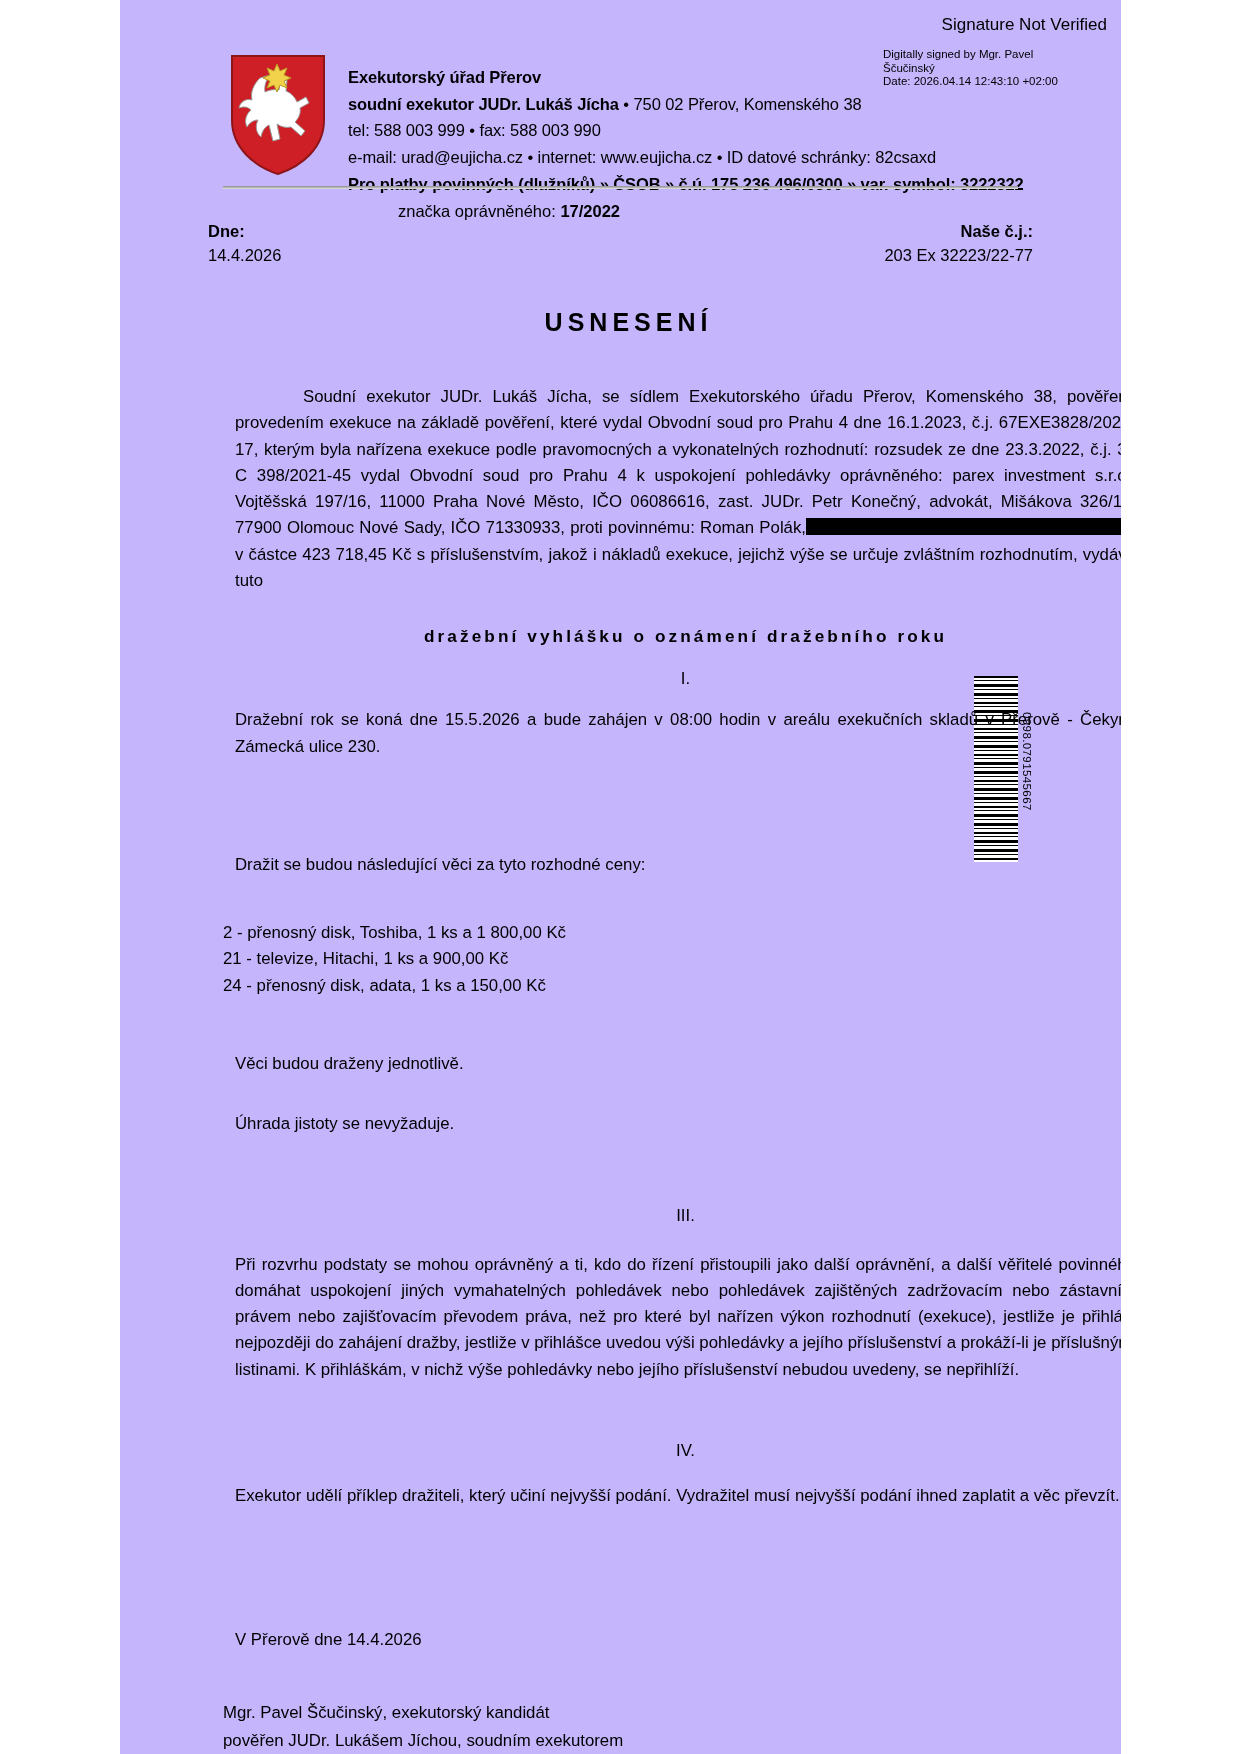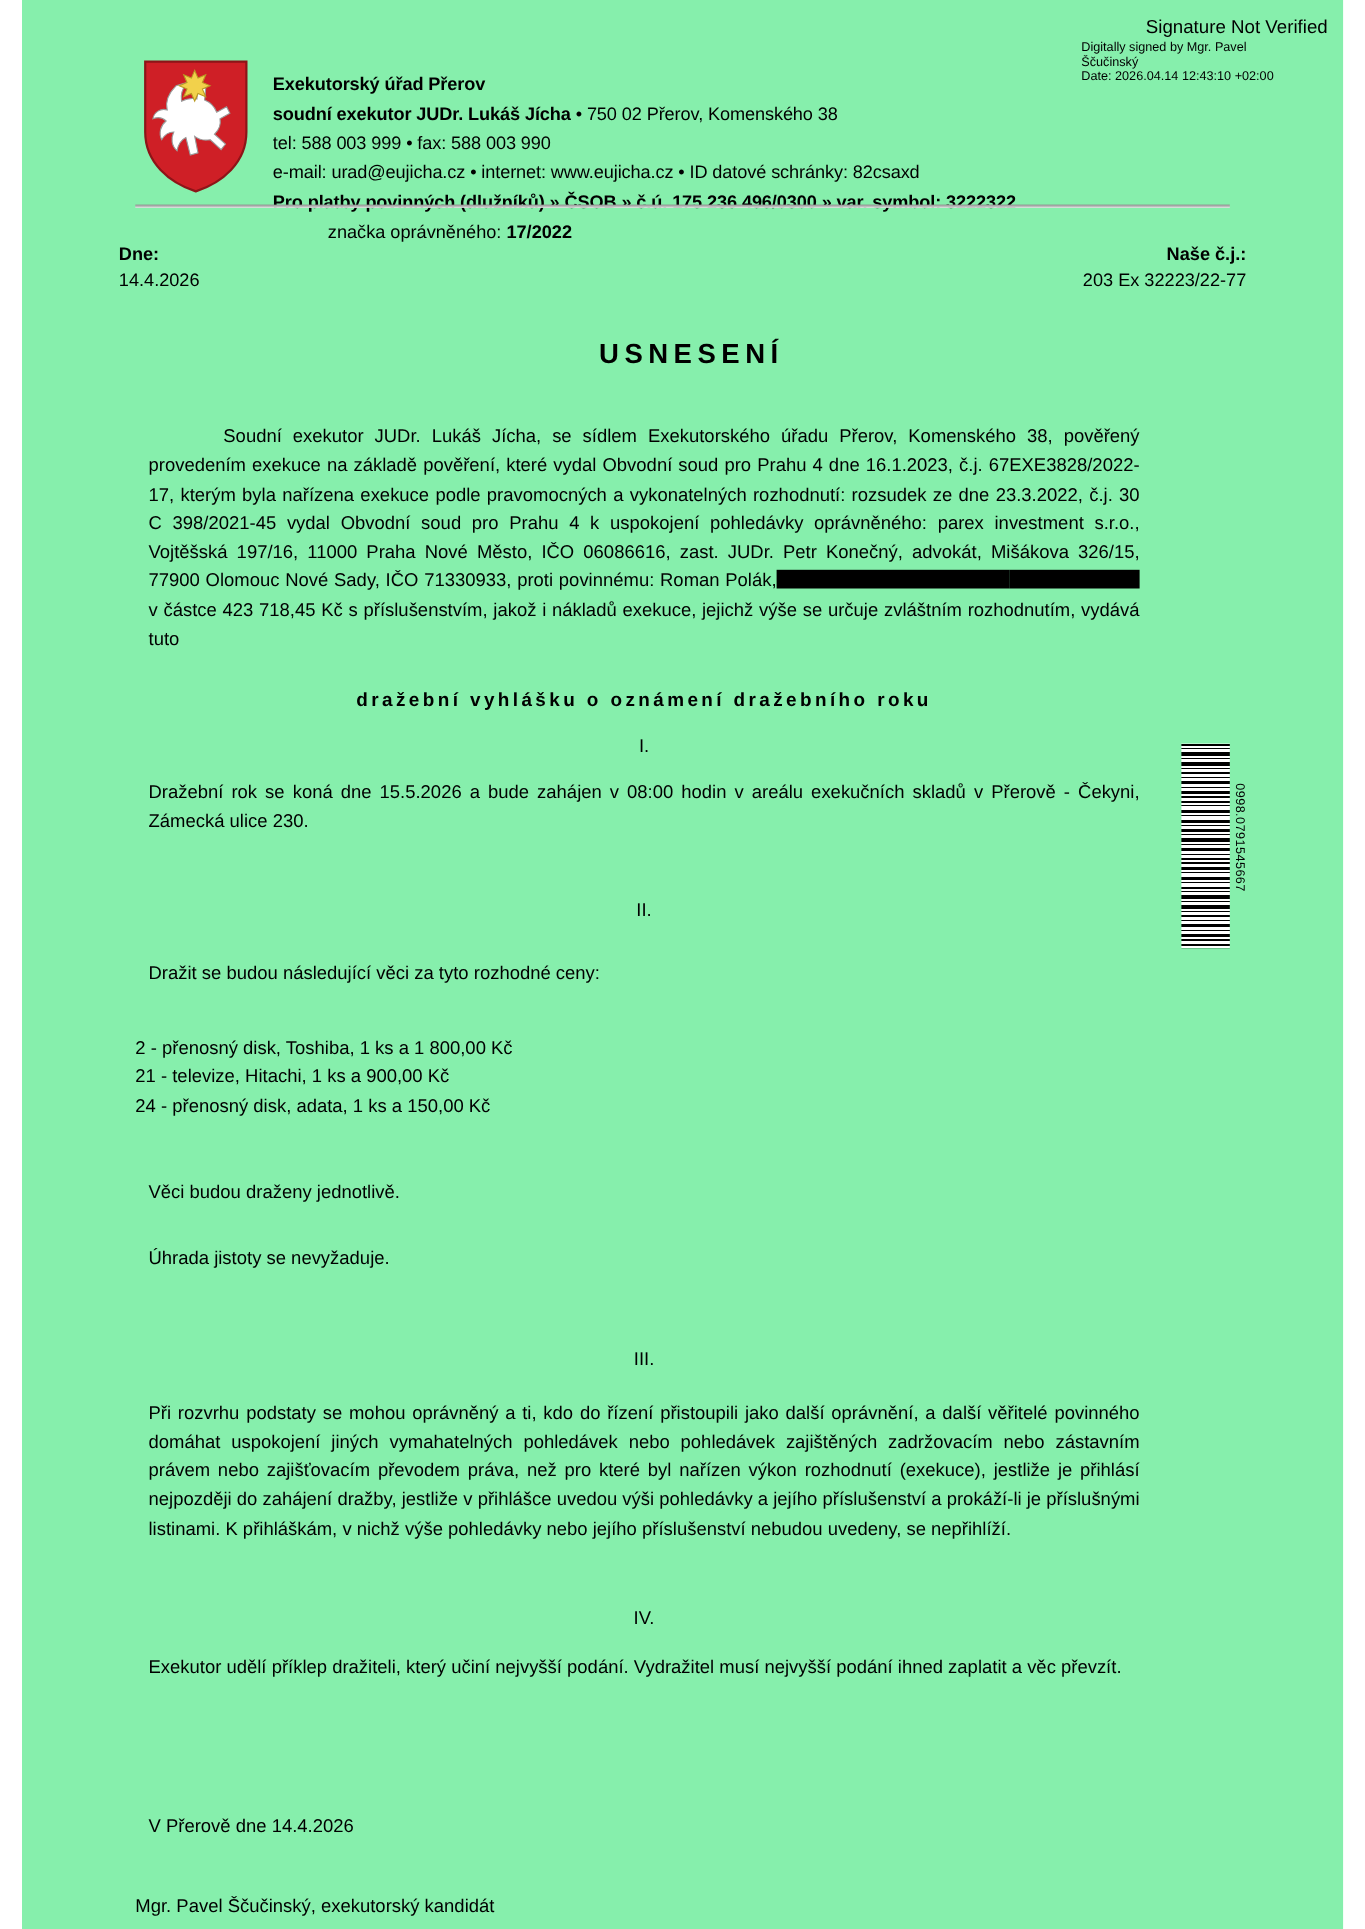--- a/index.html
+++ b/index.html
@@ -13,10 +13,10 @@
   }
   .page {
     position: relative;
-    width: 1201px;
+    width: 1001px;
     height: 1754px;
     margin: 0 auto;
-    background: #86efac;
+    background: #c4b5fd;
     overflow: hidden;
     box-sizing: border-box;
   }

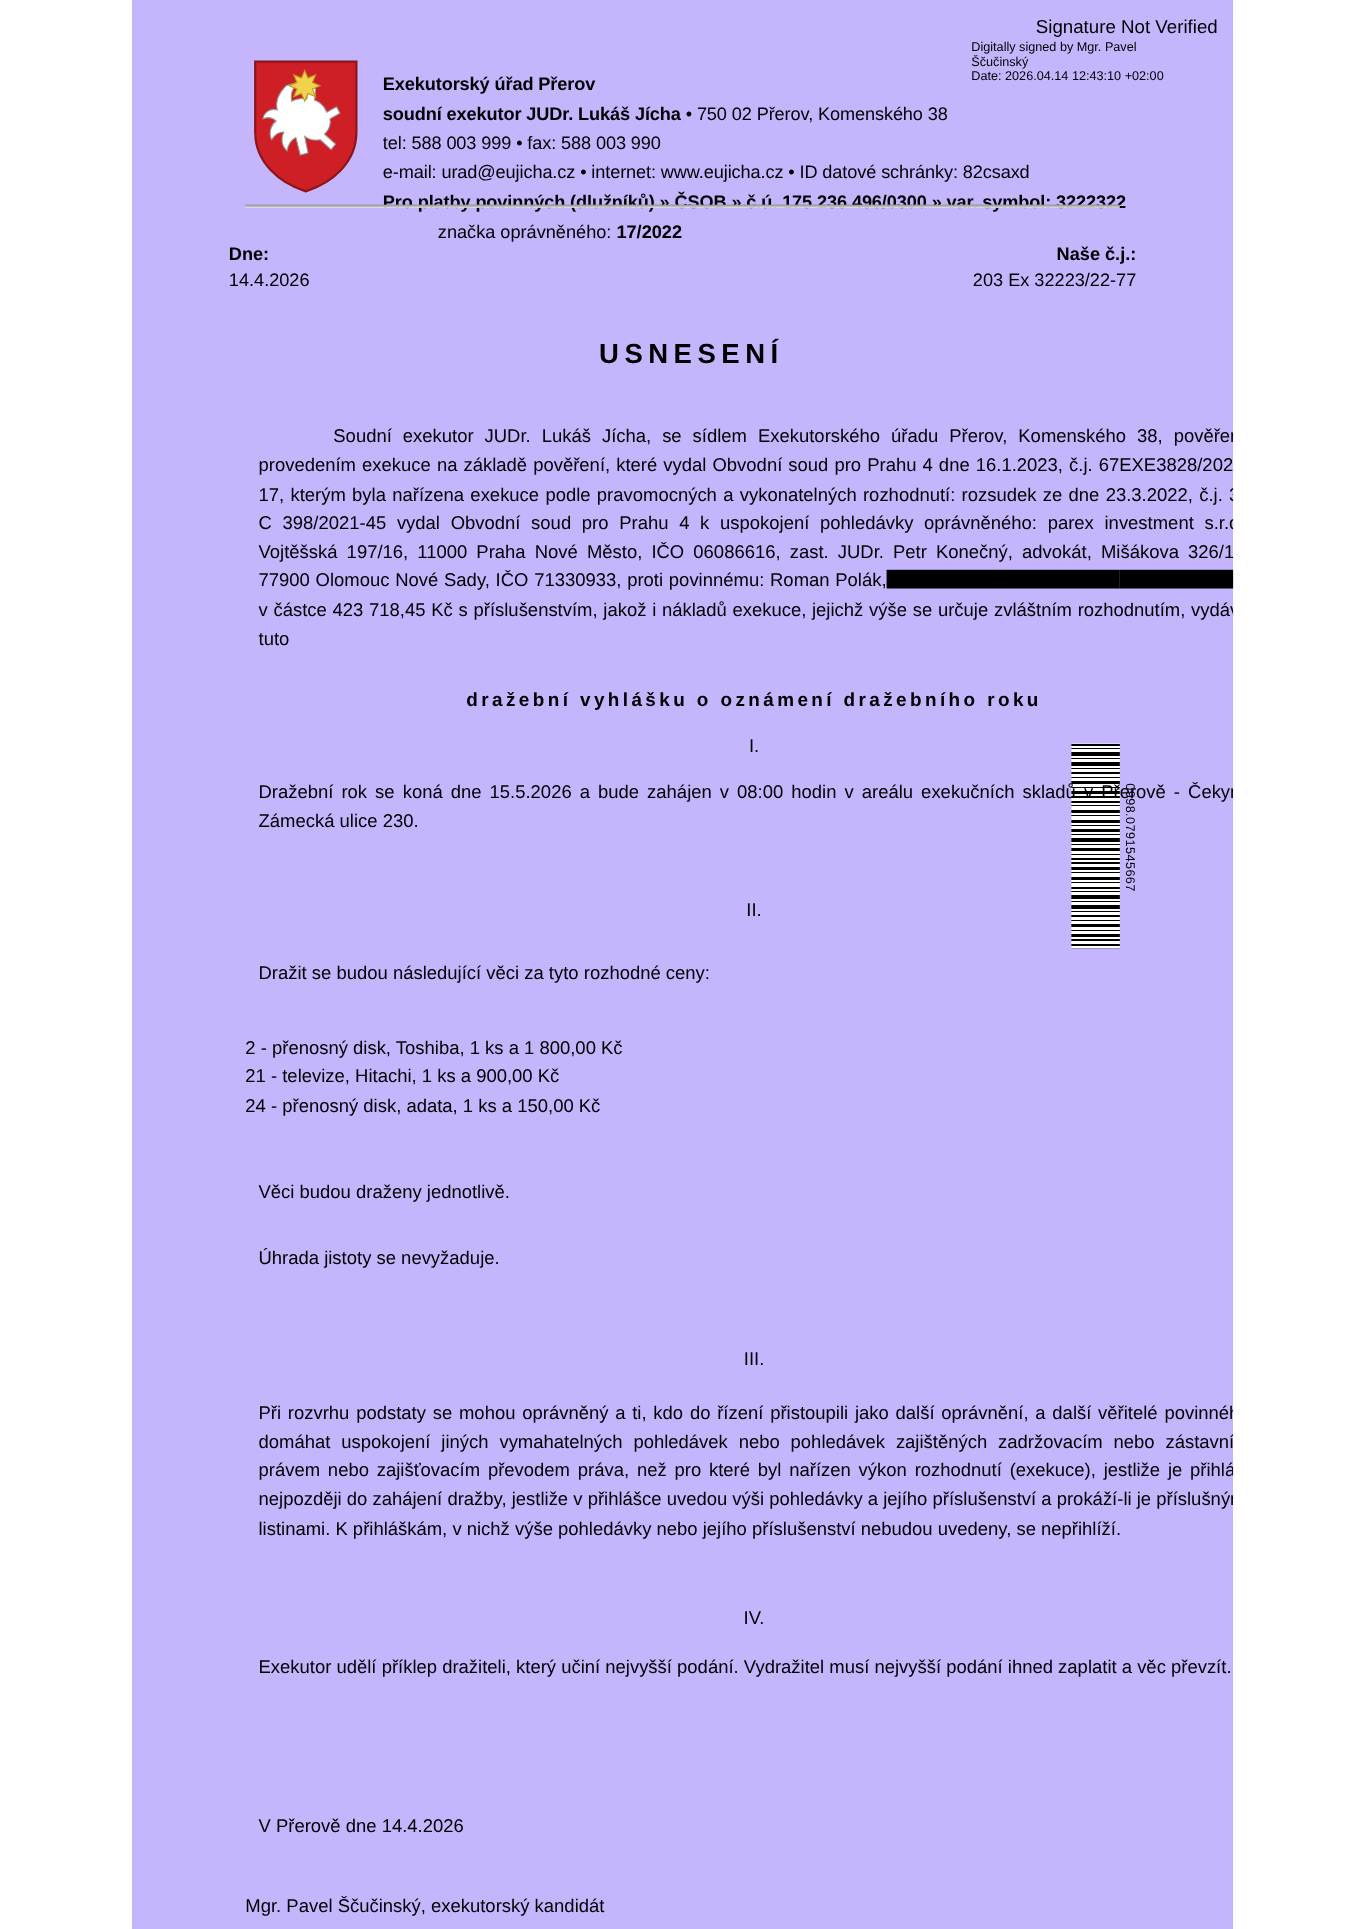--- a/index.html
+++ b/index.html
@@ -36,7 +36,7 @@
     text-align: right;
   }
   .sig-lines {
-    margin-top: 2px;
+    margin-top: 13px;
     font-size: 11.5px;
     line-height: 1.18;
     color: #000;

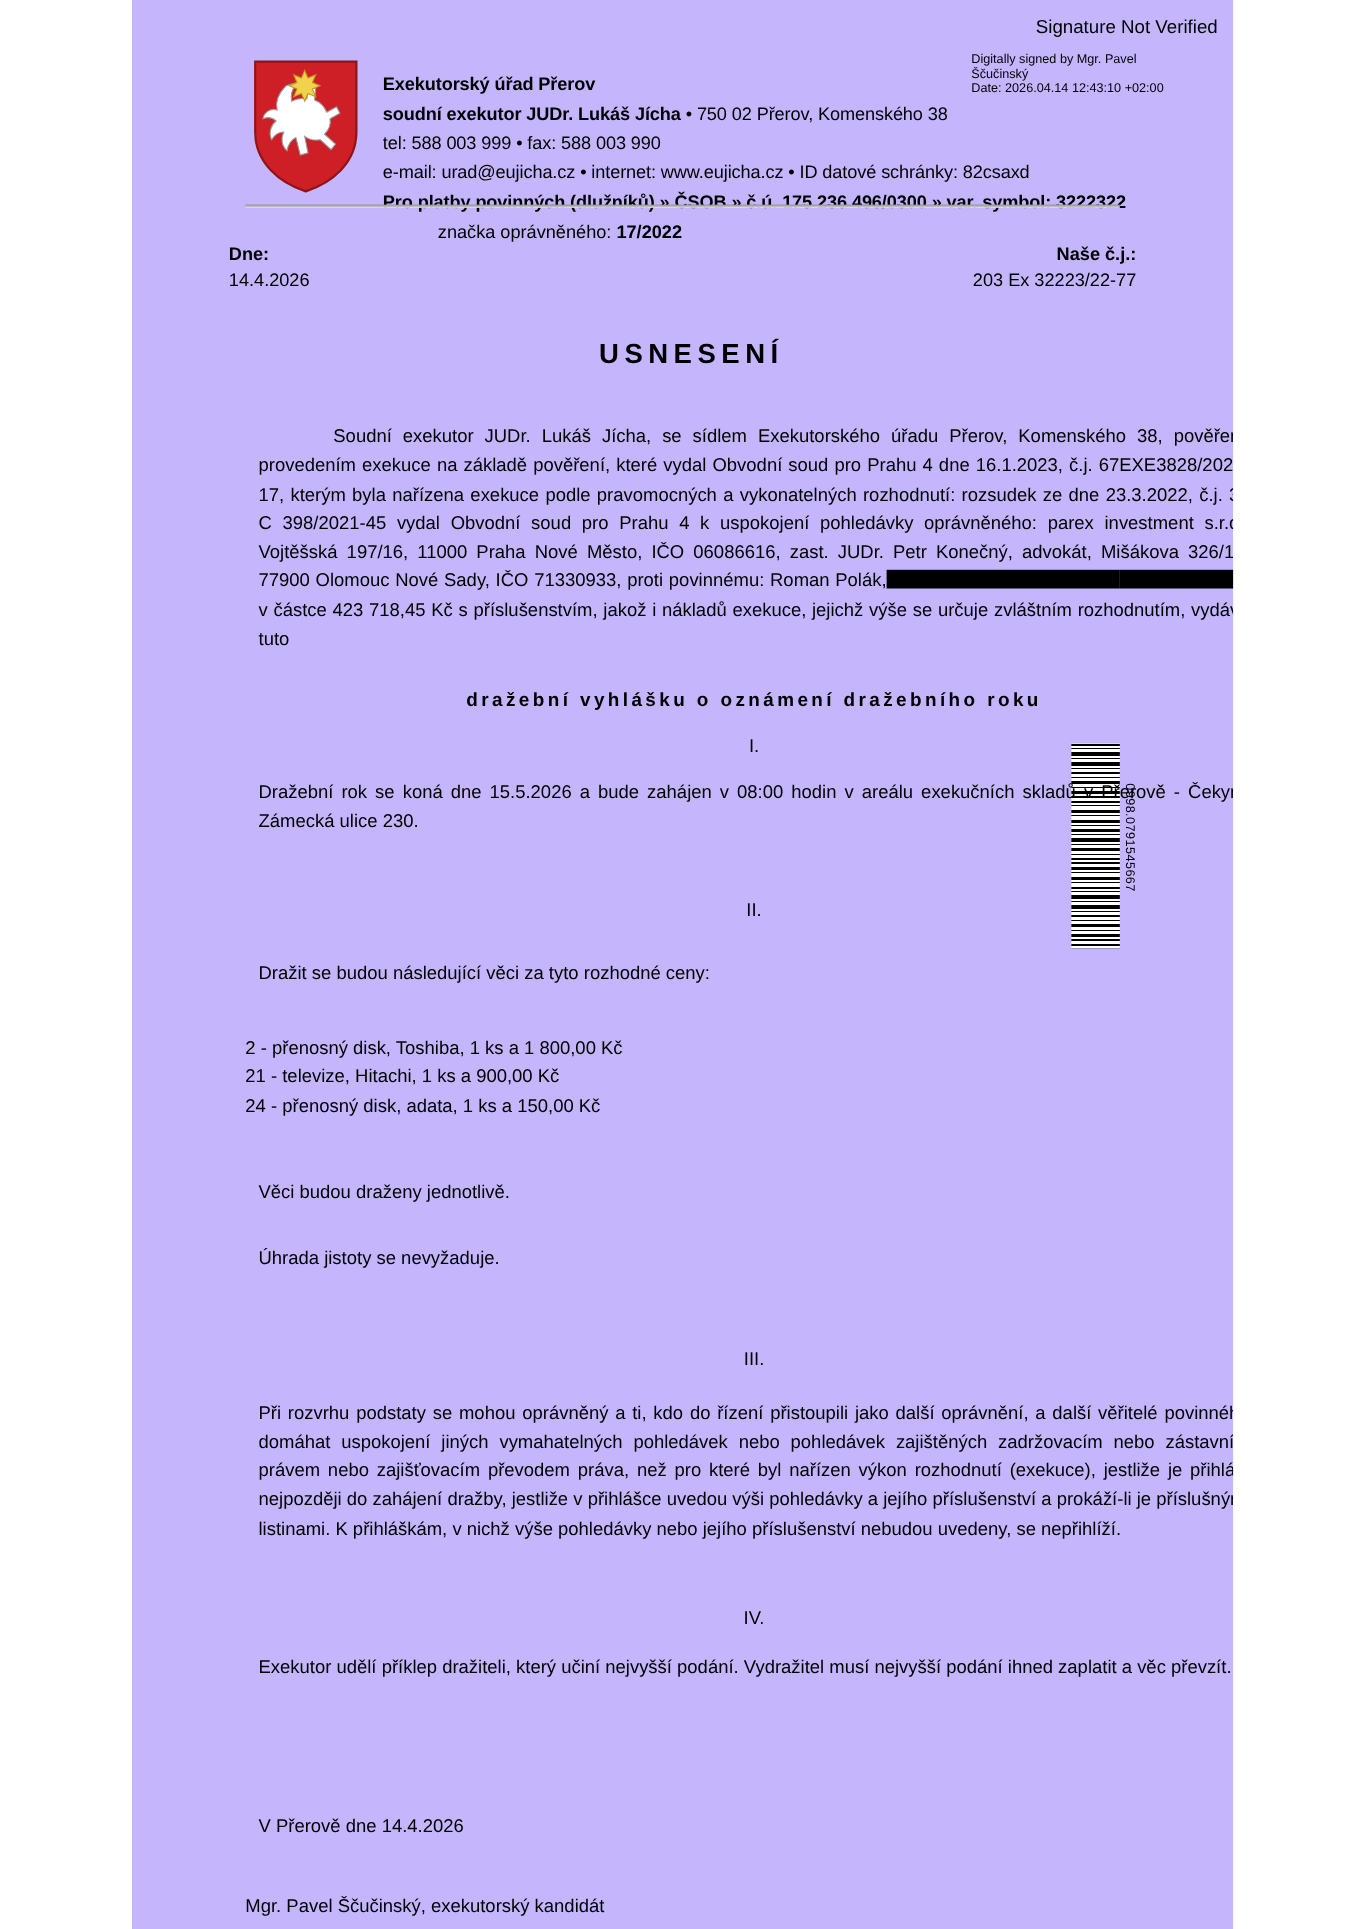--- a/index.html
+++ b/index.html
@@ -295,7 +295,6 @@
     <p class="just">Dražební rok se koná dne 15.5.2026 a bude zahájen v 08:00 hodin v areálu exekučních skladů v Přerově - Čekyni, Zámecká ulice 230.</p>
 
     <div class="gap-46"></div>
-    <p class="roman">II.</p>
     <div class="gap-22"></div>
     <p class="left">Dražit se budou následující věci za tyto rozhodné ceny:</p>
 

